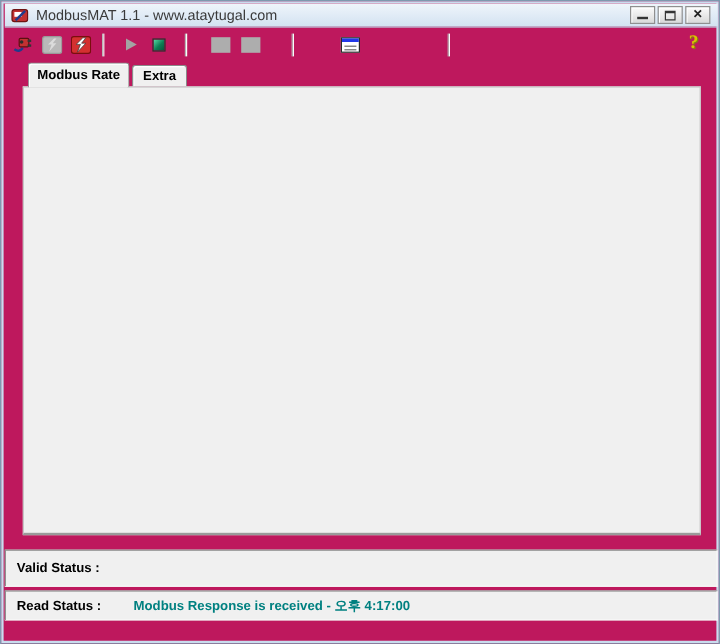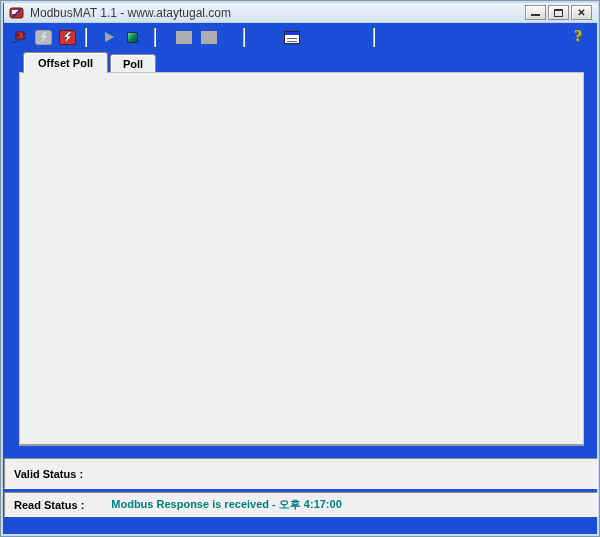--- a/index.html
+++ b/index.html
@@ -7,7 +7,7 @@
   #win{
     position:relative;width:600px;height:537px;
     font-family:"Liberation Sans",sans-serif;
-    background:#1d4ed8;
+    background:#be185d;
     border:1px solid #7F98AE;
     box-shadow:inset 0 0 0 2px #C9DCEE;
     overflow:hidden;

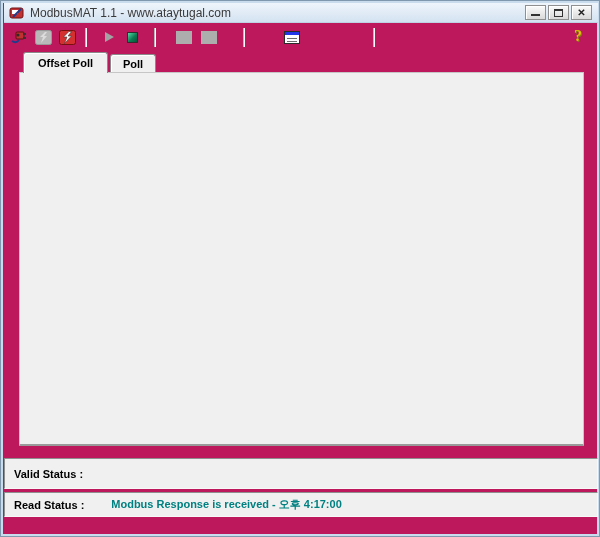--- a/index.html
+++ b/index.html
@@ -189,7 +189,7 @@
   </div>
 
   <div class="tab active" style="left:22px;top:51px;width:85px;height:21px;">
-    <span>Offset Poll</span>
+    <span>Modbus Rate</span>
   </div>
   <div class="tab" style="left:109px;top:53px;width:46px;height:18px;">
     <span>Poll</span>

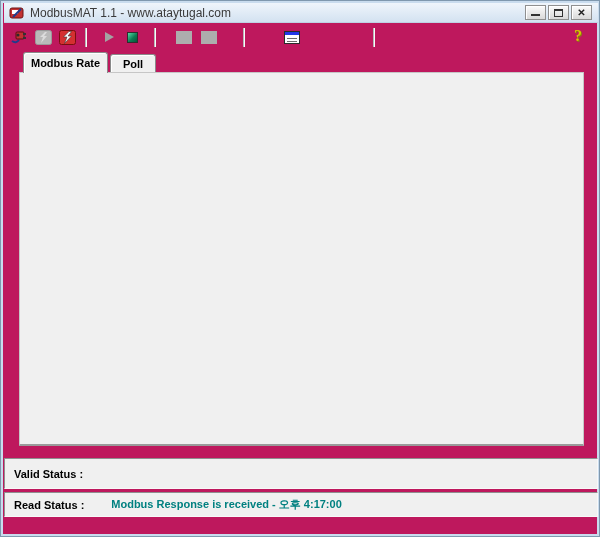--- a/index.html
+++ b/index.html
@@ -192,7 +192,7 @@
     <span>Modbus Rate</span>
   </div>
   <div class="tab" style="left:109px;top:53px;width:46px;height:18px;">
-    <span>Poll</span>
+    <span>Extra</span>
   </div>
 
   <div class="page"></div>

